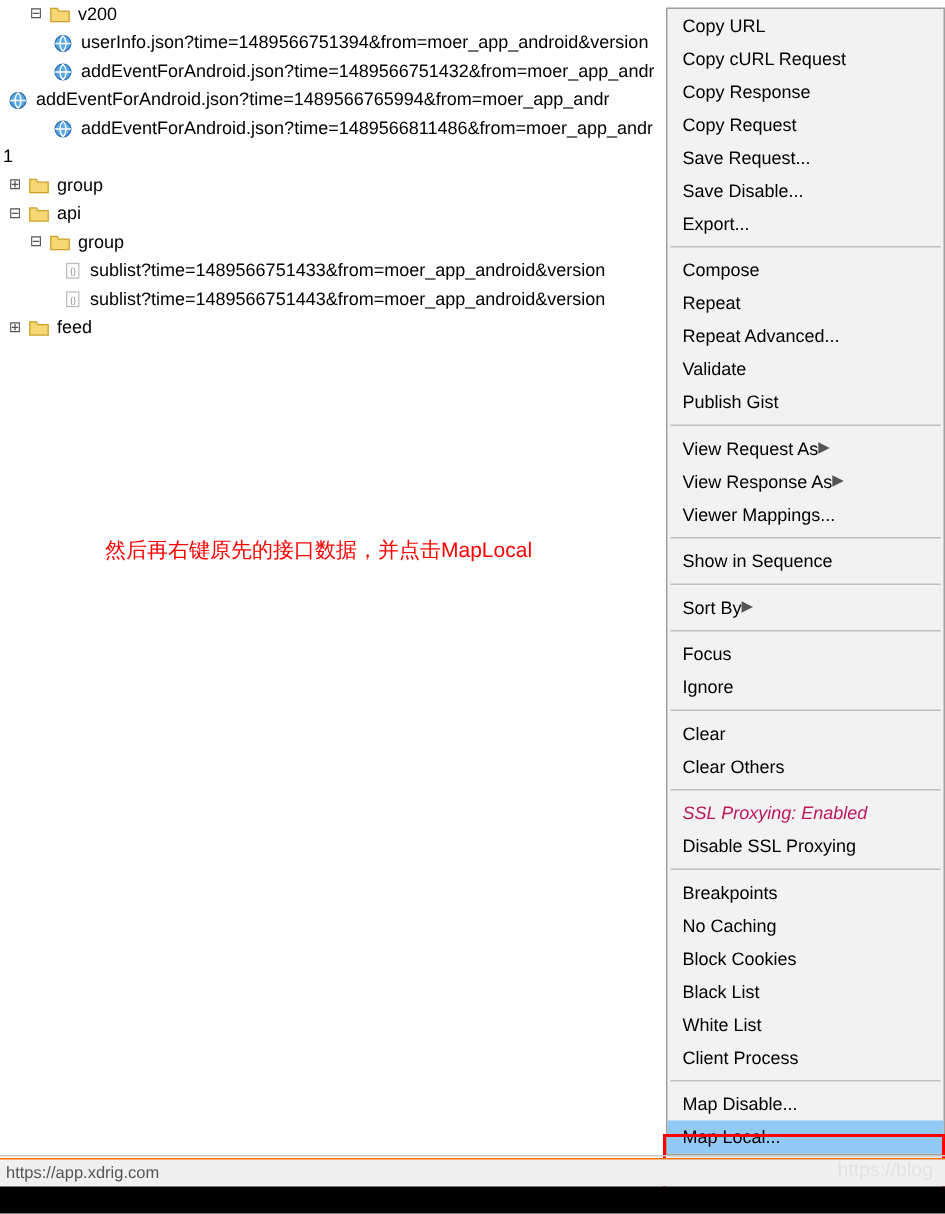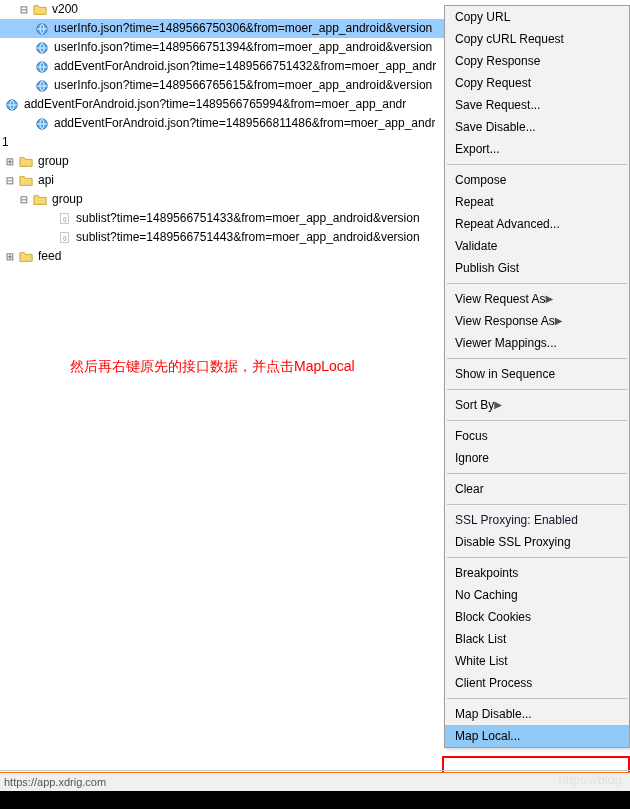--- a/index.html
+++ b/index.html
@@ -165,15 +165,6 @@
     <span class="row-label">v200</span>
   </div>
 
-  <div class="tree-row selected" style="padding-left:34px">
-    <span class="icon globe">
-      <svg viewBox="0 0 16 16">
-          <circle cx="8" cy="8" r="6" fill="#5aa8e6" stroke="#2a6fb3"></circle>
-          <path stroke="#fff" fill="none" d="M2 8h12M8 2c3 3 3 9 0 12M8 2c-3 3-3 9 0 12"></path>
-        </svg>
-    </span>
-    <span class="row-label truncate">userInfo.json?time=1489566750306&amp;from=moer_app_android&amp;version</span>
-  </div>
   <div class="tree-row" style="padding-left:34px">
     <span class="icon globe">
       <svg viewBox="0 0 16 16">

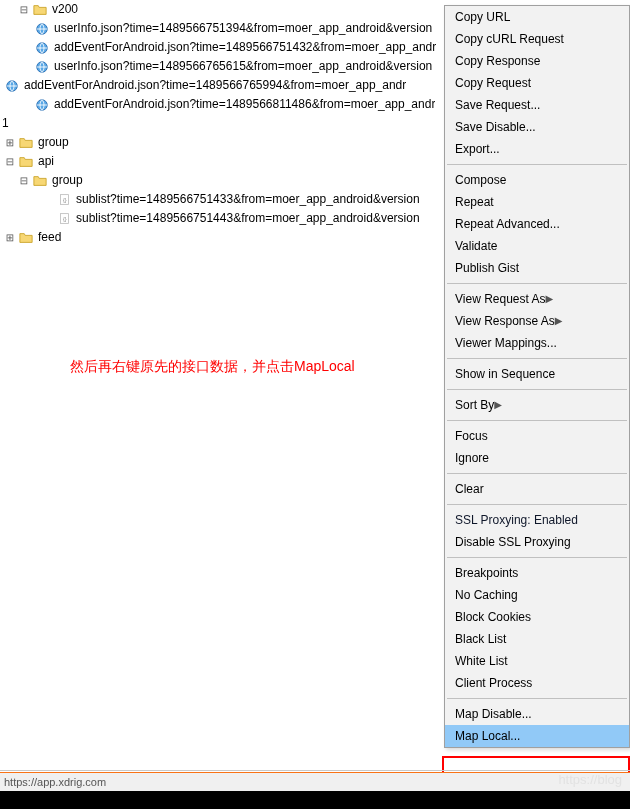--- a/index.html
+++ b/index.html
@@ -183,15 +183,6 @@
     </span>
     <span class="row-label truncate">addEventForAndroid.json?time=1489566751432&amp;from=moer_app_andr</span>
   </div>
-  <div class="tree-row" style="padding-left:34px">
-    <span class="icon globe">
-      <svg viewBox="0 0 16 16">
-          <circle cx="8" cy="8" r="6" fill="#5aa8e6" stroke="#2a6fb3"></circle>
-          <path stroke="#fff" fill="none" d="M2 8h12M8 2c3 3 3 9 0 12M8 2c-3 3-3 9 0 12"></path>
-        </svg>
-    </span>
-    <span class="row-label truncate">userInfo.json?time=1489566765615&amp;from=moer_app_android&amp;version</span>
-  </div>
   <div class="tree-row" style="">
     <span class="icon globe">
       <svg viewBox="0 0 16 16">

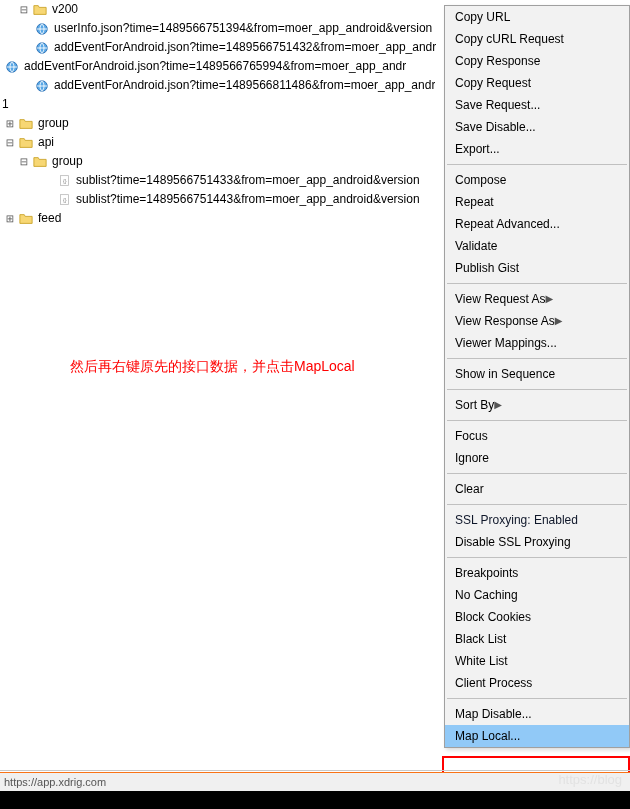--- a/index.html
+++ b/index.html
@@ -60,7 +60,7 @@
     .indent-1 { padding-left: 18px; }
     .indent-1b { padding-left: 4px; }
     .indent-2 { padding-left: 18px; }
-    .indent-4 { padding-left: 56px; }
+    .indent-4 { padding-left: 40px; }
     .annotation {
       position: absolute;
       left: 70px;

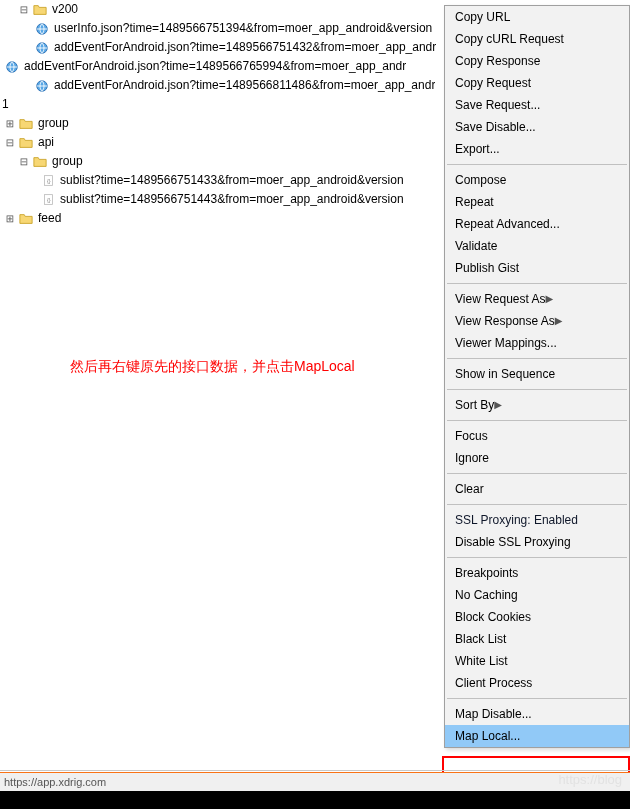--- a/index.html
+++ b/index.html
@@ -338,6 +338,9 @@
   <div class="menu-item">
       <span>Clear</span>
     </div>
+  <div class="menu-item">
+      <span>Clear Others</span>
+    </div>
   <div class="menu-sep"></div>
   <div class="menu-item disabled">
       <span>SSL Proxying: Enabled</span>

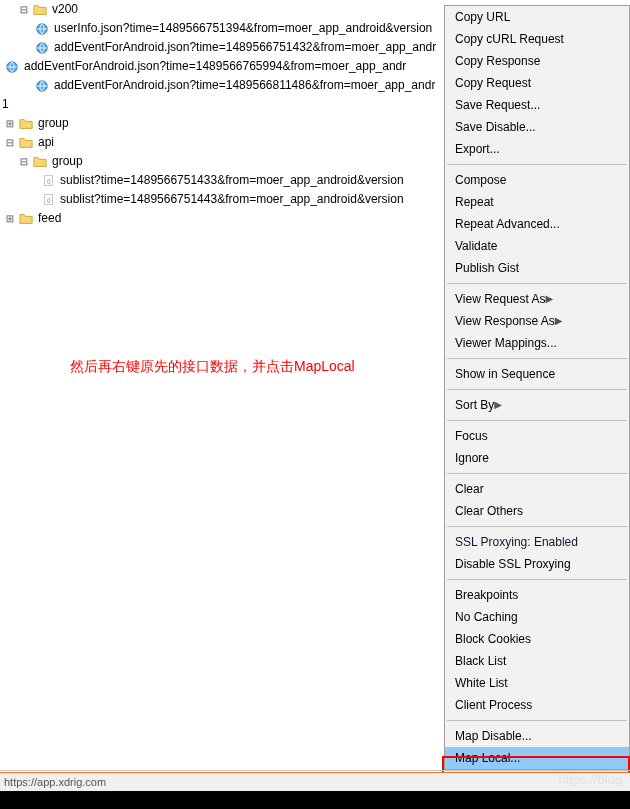--- a/index.html
+++ b/index.html
@@ -89,7 +89,7 @@
       align-items: center;
       cursor: default;
     }
-    .menu-item.disabled { color: #0f172a; }
+    .menu-item.disabled { color: #be185d; font-style: italic; }
     .menu-item.highlighted { background: #91c9f7; }
     .menu-sep {
       height: 1px;

